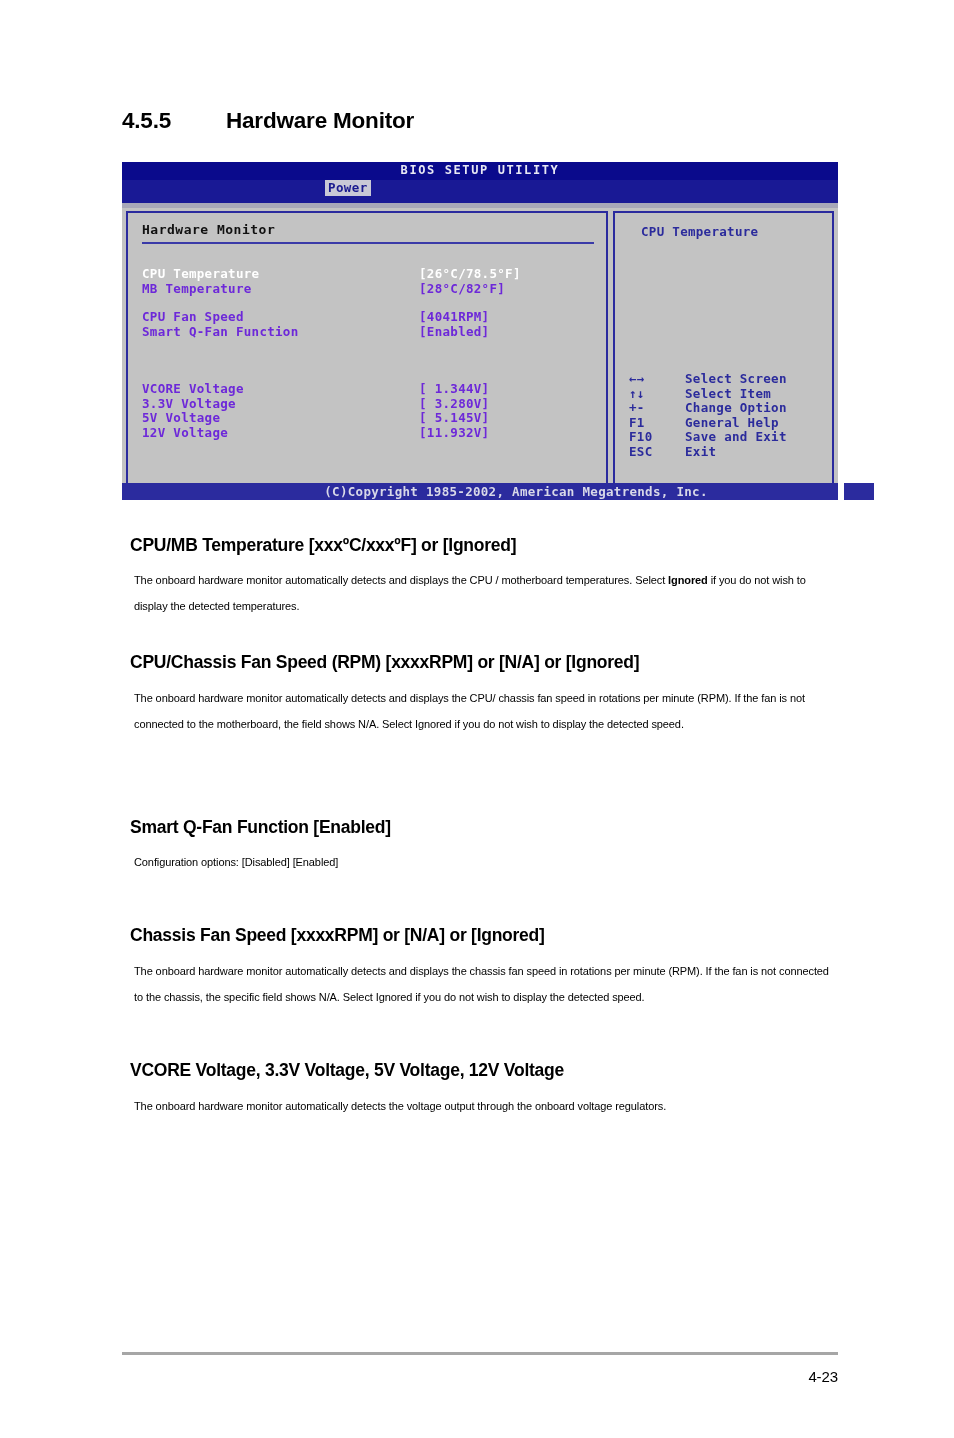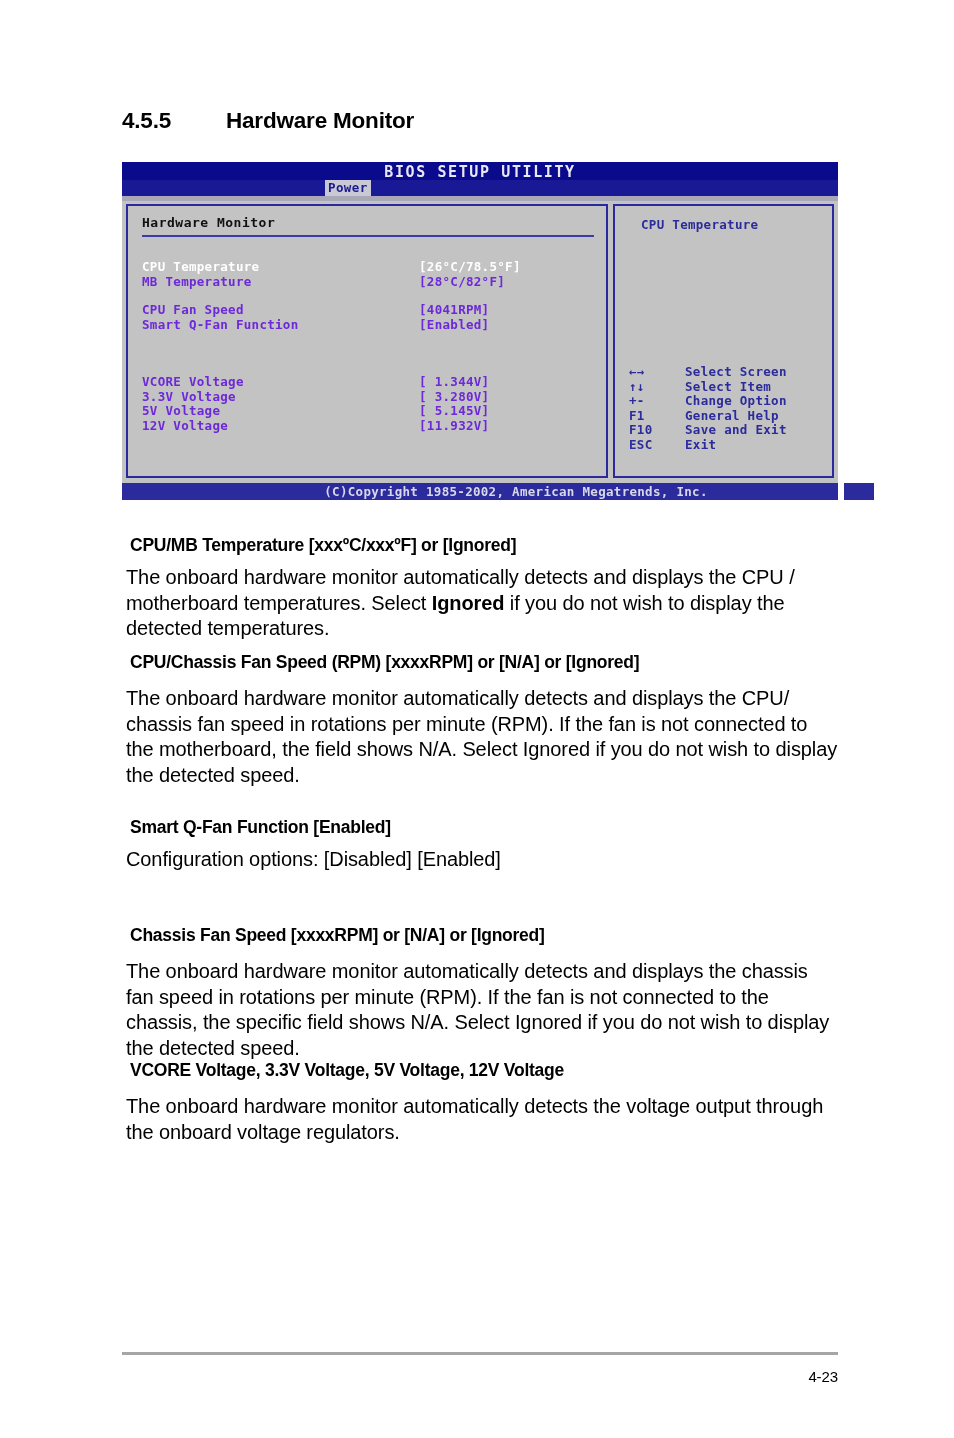--- a/index.html
+++ b/index.html
@@ -50,7 +50,7 @@
     left: 0; right: 0; top: 1px;
     text-align: center;
     color: #e8e8f4;
-    font-size: 15px;
+    font-size: 12px;
     font-weight: bold;
     letter-spacing: 1.6px;
   }

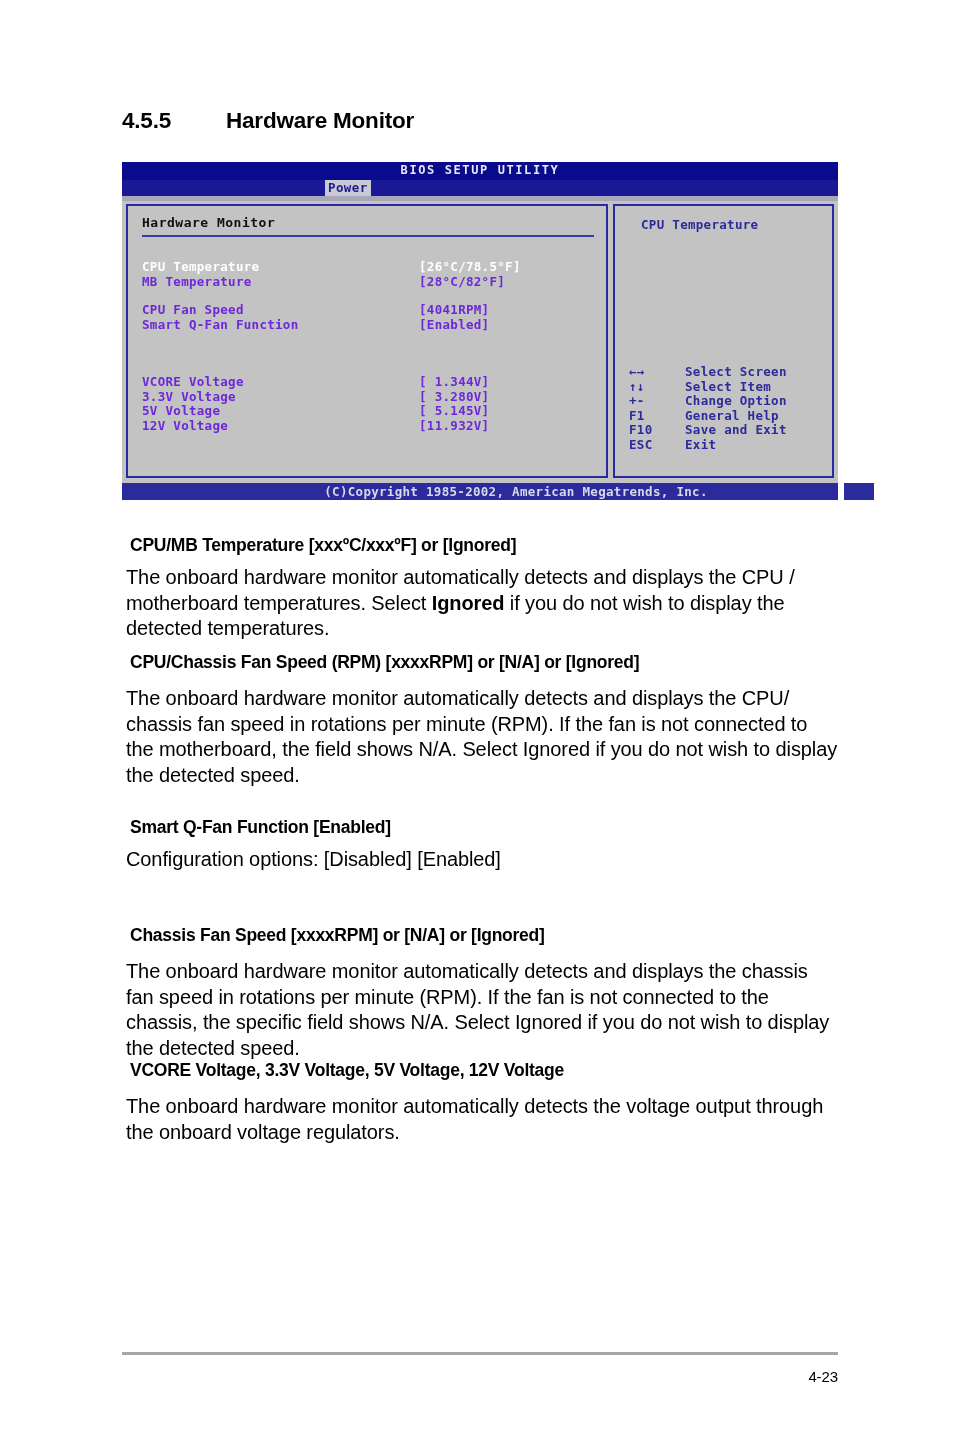--- a/index.html
+++ b/index.html
@@ -56,7 +56,7 @@
   }
   .bios-tabbar {
     position: relative;
-    height: 16px;
+    height: 23px;
     background: #191995;
   }
   .bios-tab {

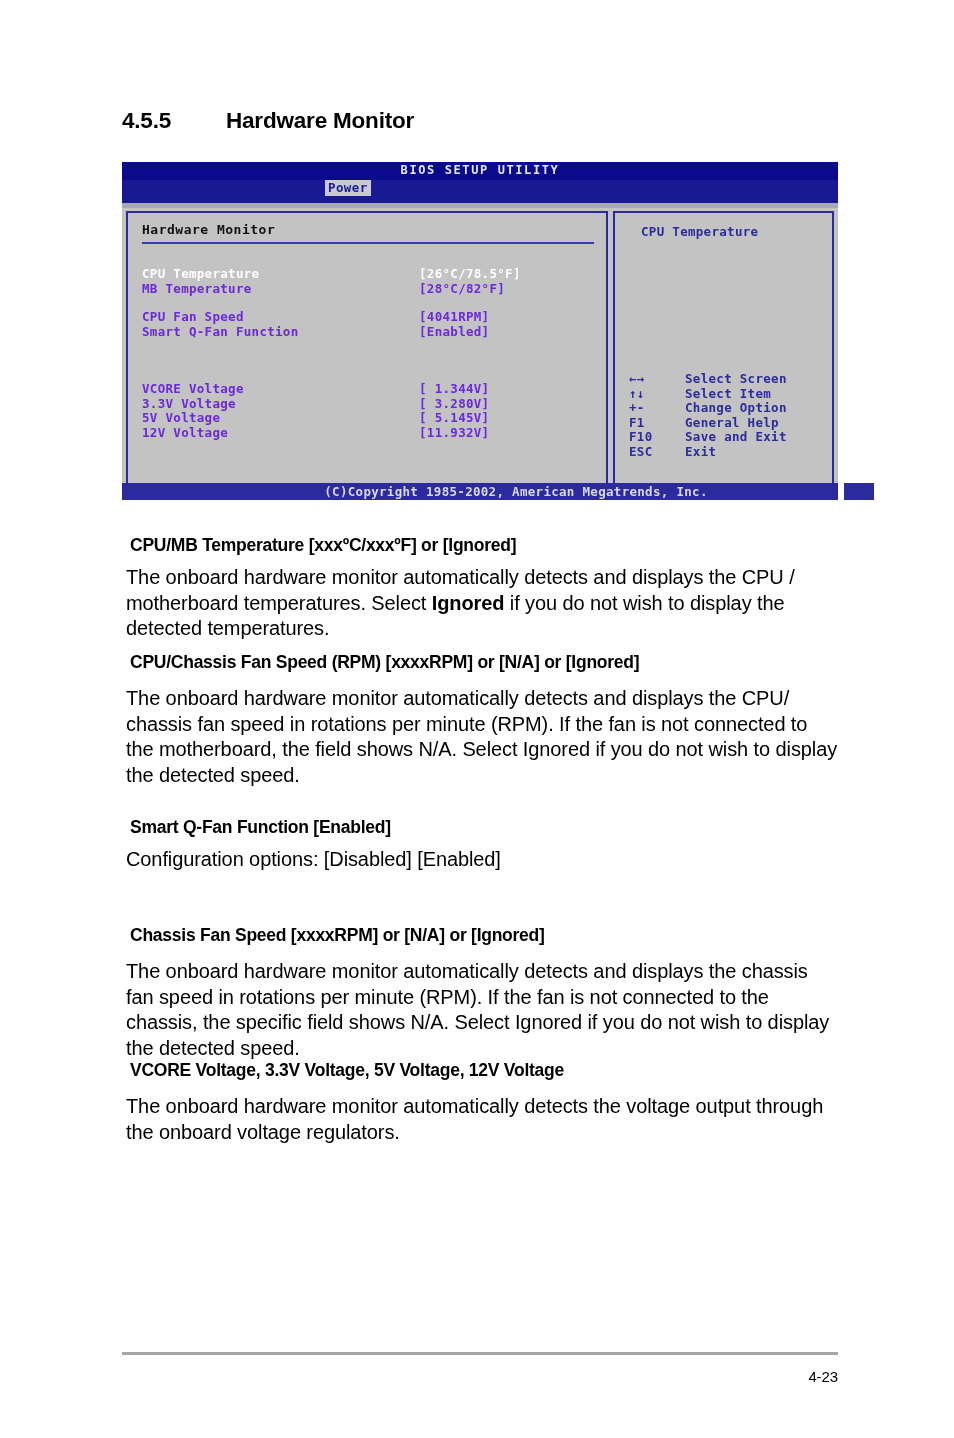--- a/index.html
+++ b/index.html
@@ -186,9 +186,9 @@
     line-height: 22px;
   }
   p.body {
-    font-size: 20px;
+    font-size: 11px;
     line-height: 25.5px;
-    margin: 4px;
+    margin: 12px;
     letter-spacing: -0.1px;
   }
   p.body b { font-weight: bold; }

